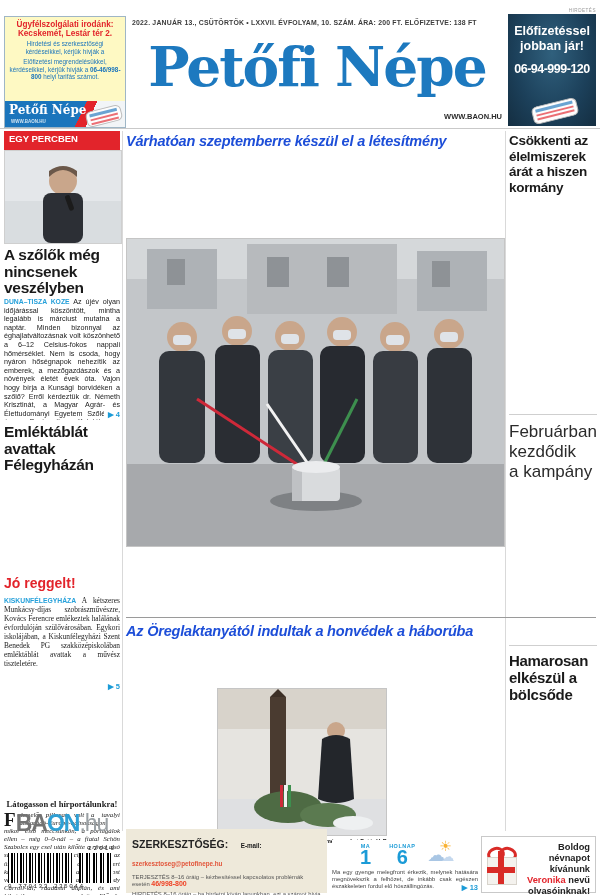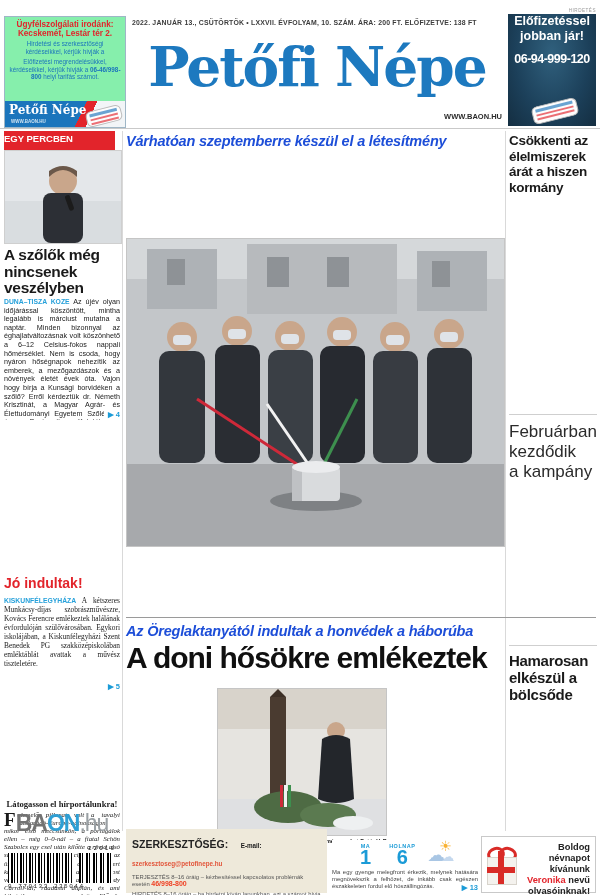--- a/index.html
+++ b/index.html
@@ -8,7 +8,7 @@
   .abs{position:absolute;}
 
   
-  .office-box{left:4px;top:16px;width:120px;height:110px;border:1px solid #9fb6c6;background:#86efac;
+  .office-box{left:4px;top:16px;width:120px;height:110px;border:1px solid #9fb6c6;background:#fef9c3;
               text-align:center;font-size:6.3px;color:#1b75bc;line-height:1.25;}
   .office-title{color:#e2242b;font-weight:bold;font-size:8.2px;line-height:1.1;margin-top:3px;}
   .office-info{margin:2px 4px 0;}

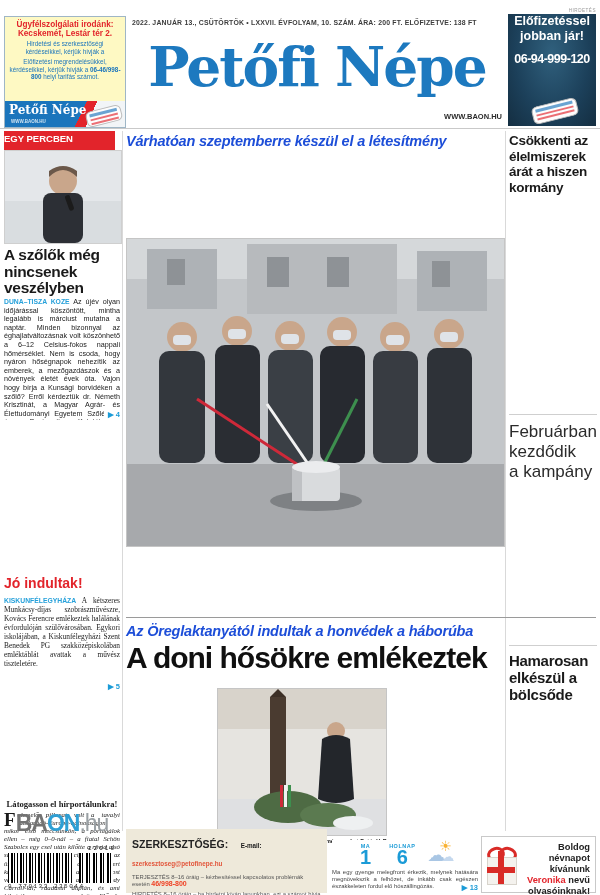--- a/index.html
+++ b/index.html
@@ -30,7 +30,7 @@
   .subscribe-box{left:508px;top:14px;width:88px;height:112px;color:#fff;text-align:center;
                  background:radial-gradient(ellipse at 50% 35%,#30607d 0%,#1c405a 60%,#142e41 100%);}
   .subscribe-line{font-weight:bold;font-size:12.5px;line-height:1.2;}
-  .subscribe-box .pad{}
+  .subscribe-box .pad{padding-top:10px;}
   .subscribe-phone{font-weight:bold;font-size:12.5px;margin-top:8px;letter-spacing:-.5px;}
   .subscribe-box .paper-roll{left:24px;bottom:6px;width:44px;height:16px;}
 

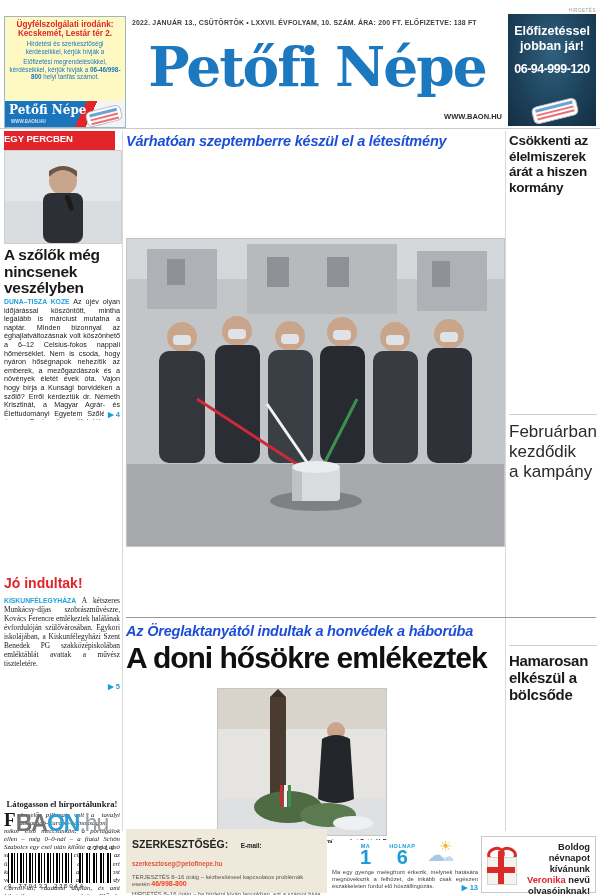--- a/index.html
+++ b/index.html
@@ -45,7 +45,7 @@
   .sans{font-family:"Liberation Sans",sans-serif;}
   .serif{font-family:"Liberation Serif",serif;}
   .section-label{left:4px;top:131px;width:116px;height:31px;background:#e2242b;color:#fff;
-                 font-weight:bold;font-size:9.5px;line-height:15px;width:111px;}
+                 font-weight:bold;font-size:9.5px;line-height:15px;padding-left:5px;width:111px;}
   .left-photo{left:4px;top:150px;width:116px;height:92px;border:1px solid #cfcfcf;}
   .hl-left{left:4px;top:247px;width:116px;font-weight:bold;font-size:15.5px;line-height:16.5px;letter-spacing:-.3px;}
   .grapes-body{left:4px;top:298px;width:116px;height:122px;font-size:7.2px;line-height:8.6px;}

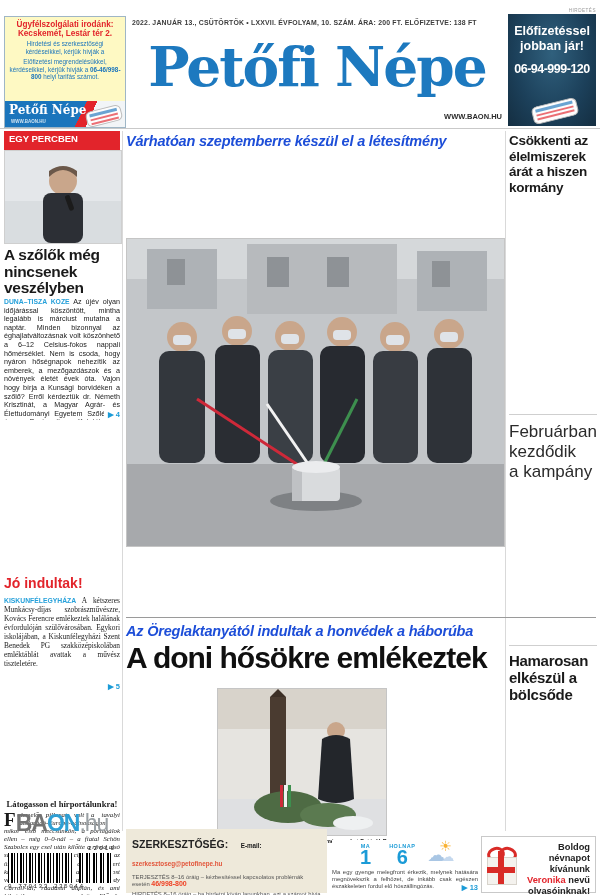--- a/index.html
+++ b/index.html
@@ -184,6 +184,7 @@
     <span class="pageref pageref-abs">▶ 4</span>
   </div>
 
+  <div class="abs hl-left2">Emléktáblát avattak Félegyházán</div>
   <div class="abs plaque-body artbody serif">
     <span class="lead">KISKUNFÉLEGYHÁZA</span><span> A kétszeres Munkácsy-díjas szobrászművészre, Kovács Ferencre emlékeztek halálának évfordulóján szülővárosában. Egykori iskolájában, a Kiskunfélegyházi Szent Benedek PG szakközépiskolában emléktáblát avattak a művész tiszteletére.</span>
     <span class="pageref pageref-abs">▶ 5</span>

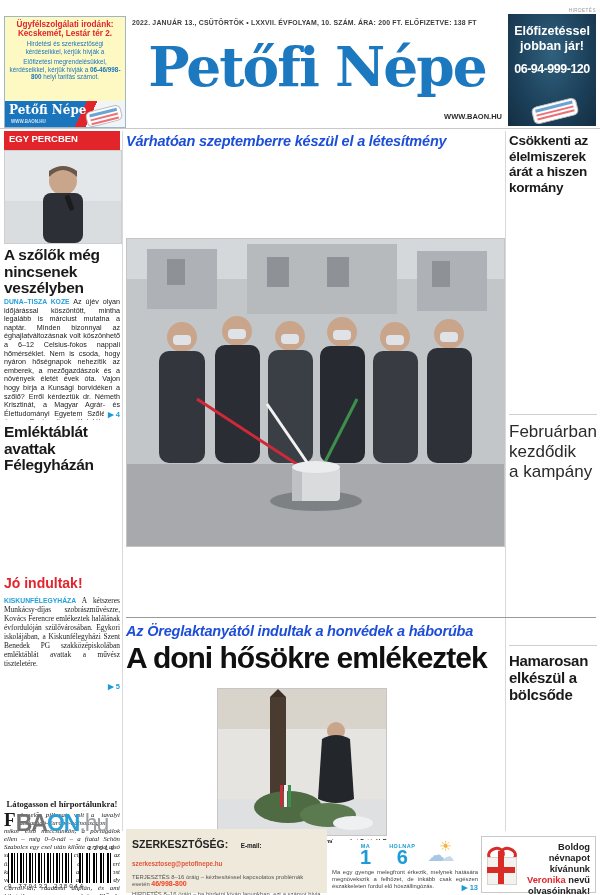--- a/index.html
+++ b/index.html
@@ -190,7 +190,7 @@
     <span class="pageref pageref-abs">▶ 5</span>
   </div>
 
-  <div class="abs morning-title">Jó indultak!</div>
+  <div class="abs morning-title">Jó reggelt!</div>
   <div class="abs morning-body artbody serif">
     <p class="noindent">Felemelő pillanat volt a tavalyi labdarúgó-Európa-bajnokságon, mikor első meccsünkön, a portugálok ellen – még 0–0-nál – a fiatal Schön Szabolcs egy csel után kilőtte a rövid alsó sarkot. Két másodpercig tartott az ünneplés, utána jött a csalódás, mert kiderült, lesről született a találat. Most valami hasonló történt az angol Andy Carroll-lal, ráadásul duplán, és ami hihetetlen, egy perc alatt. Először látványos mozdulattal ollózott az ellenfél kapujába, majd pár pillanattal később fantasztikus kapásgóllal jelentkezett. Mindkettőt érvénytelenítette a bíró. Kisebbfajta dráma lehetett ez a Reading csatárának, hiszen centiken múlt a sikere, és hiába nyújtott pazar teljesítményt, ennek semmi nyoma nem marad a krónikákban. Legfeljebb a szurkolók emlékezetében, ami persze szintén nem lebecsülendő elismerés. Aztán egyszer csak megrendezik az Év lesgólja szavazást is.</p>
 

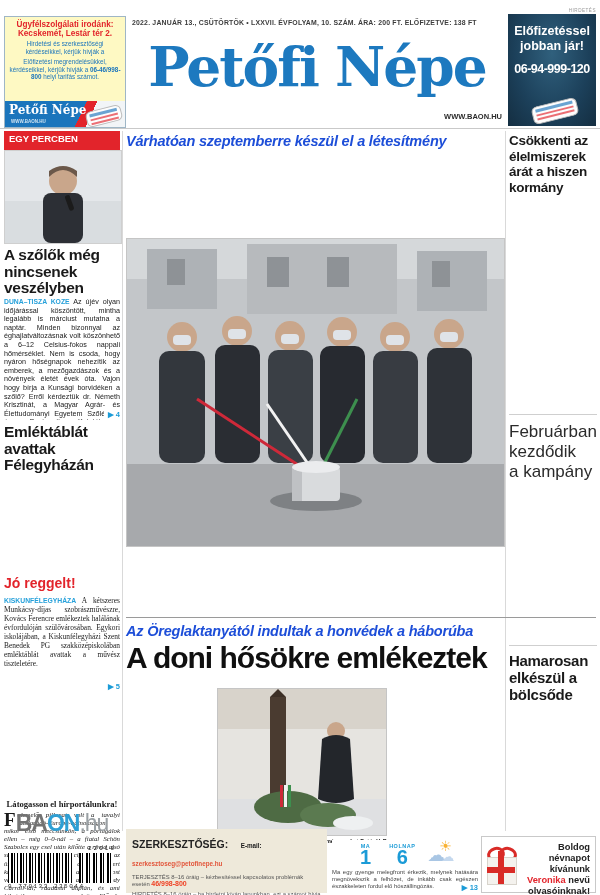--- a/index.html
+++ b/index.html
@@ -259,7 +259,6 @@
   <div class="abs mid-rule"></div>
 
   <div class="abs kicker kicker2">Az Öreglaktanyától indultak a honvédek a háborúba</div>
-  <div class="abs hl-doni">A doni hősökre emlékeztek</div>
 
   <div class="abs doni-photo">
     <svg width="168" height="146" viewBox="0 0 168 146">

